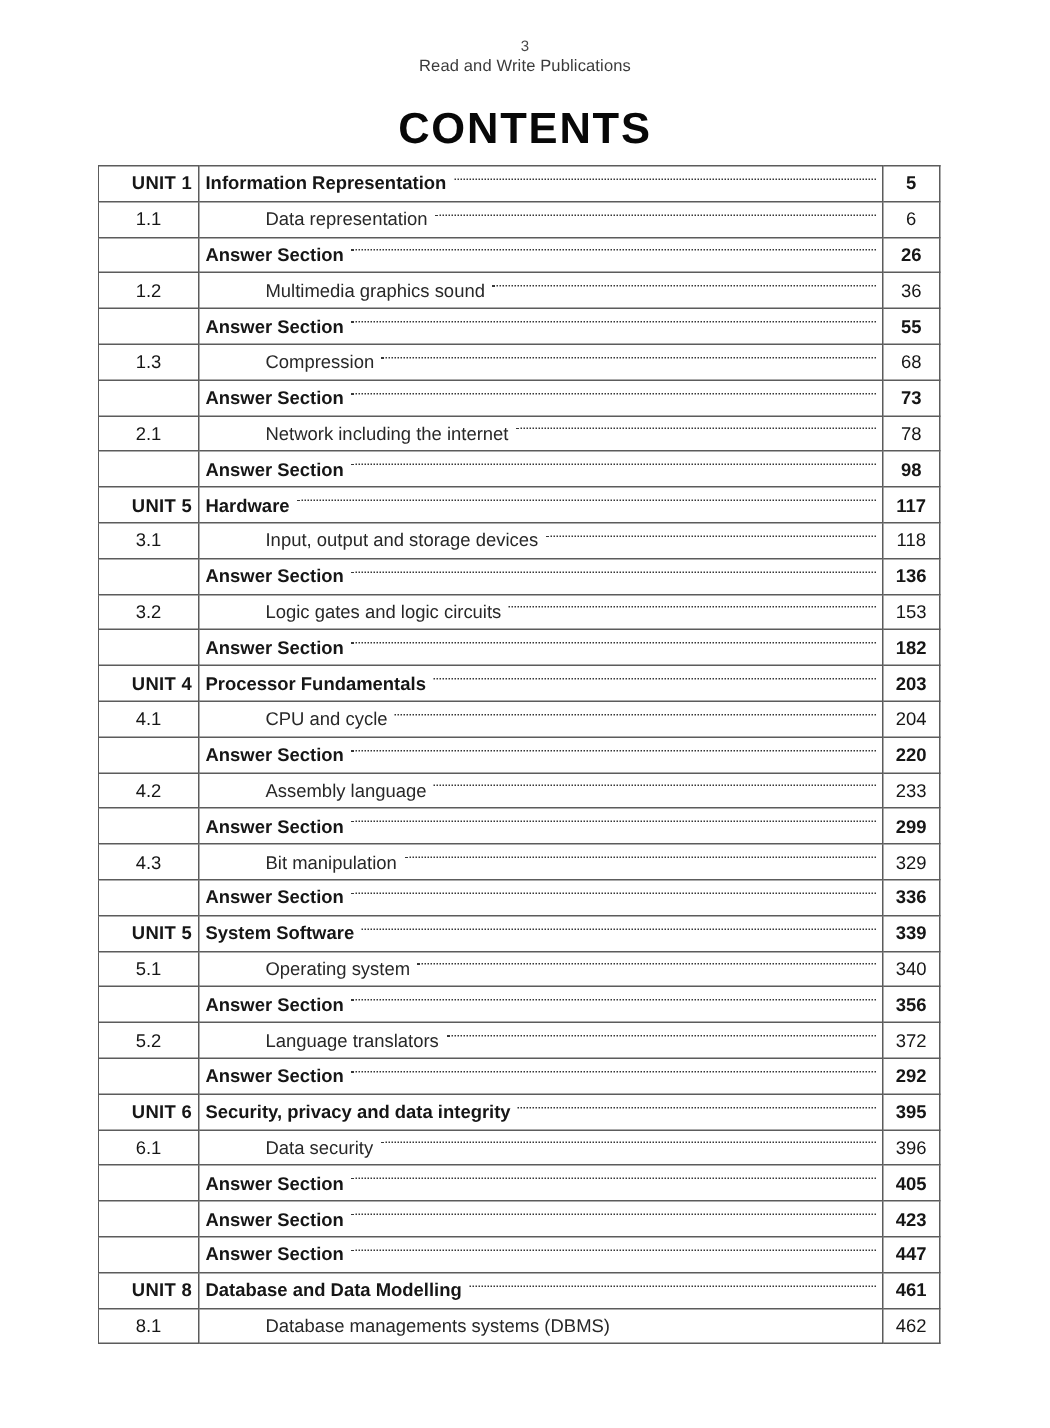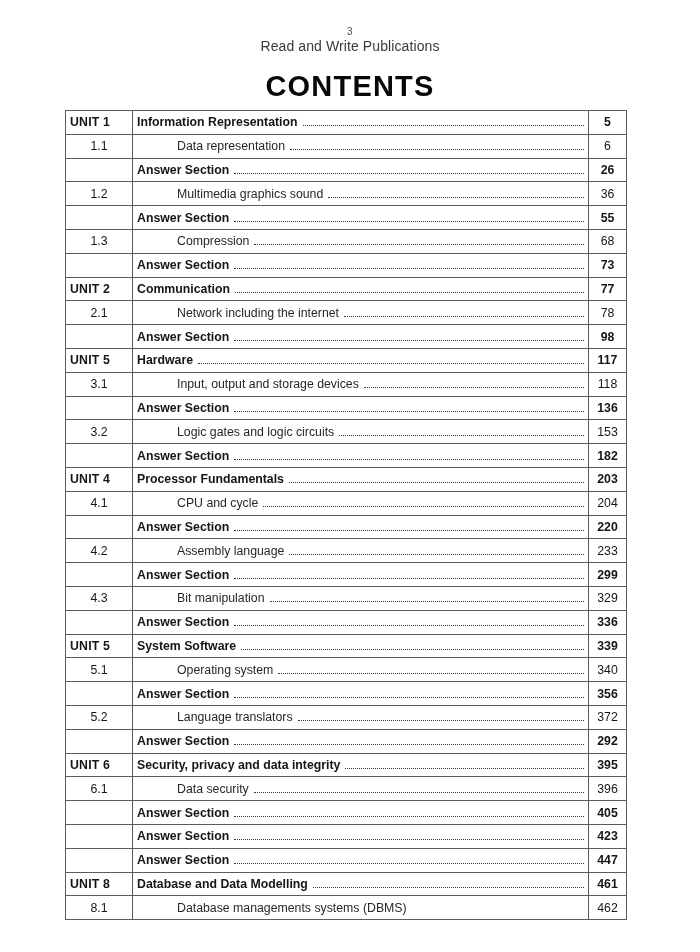--- a/index.html
+++ b/index.html
@@ -31,7 +31,7 @@
     letter-spacing: .2px;
   }
   .publisher {
-    font-size: 14px;
+    font-size: 11px;
     color: #3d3d3d;
     letter-spacing: .1px;
   }

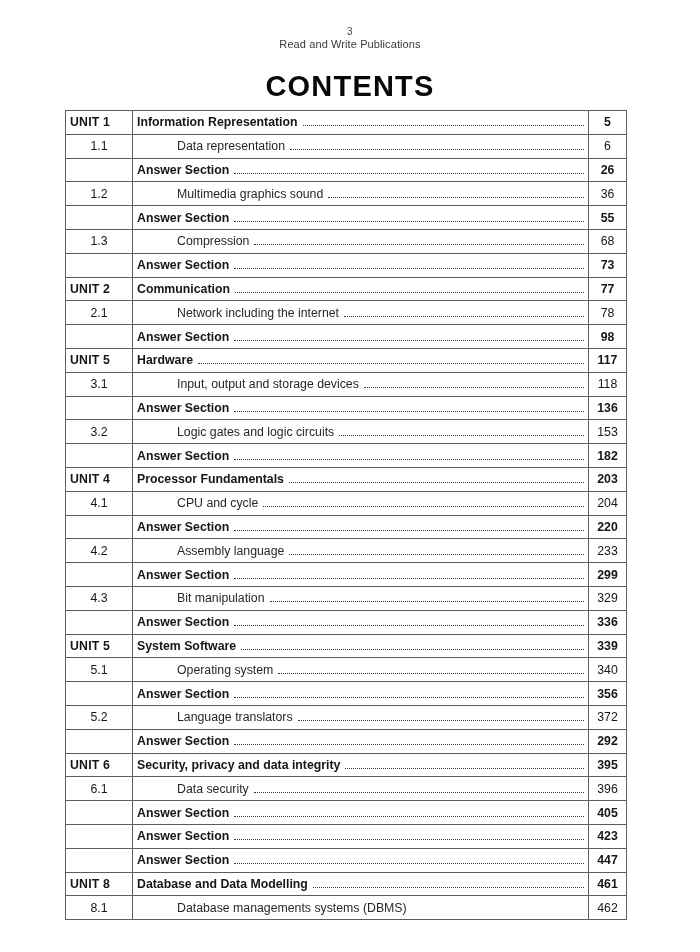--- a/index.html
+++ b/index.html
@@ -82,7 +82,7 @@
   }
   td.num.unit {
     font-weight: bold;
-    text-align: left;
+    text-align: right;
     padding-right: 4px;
     letter-spacing: .2px;
   }

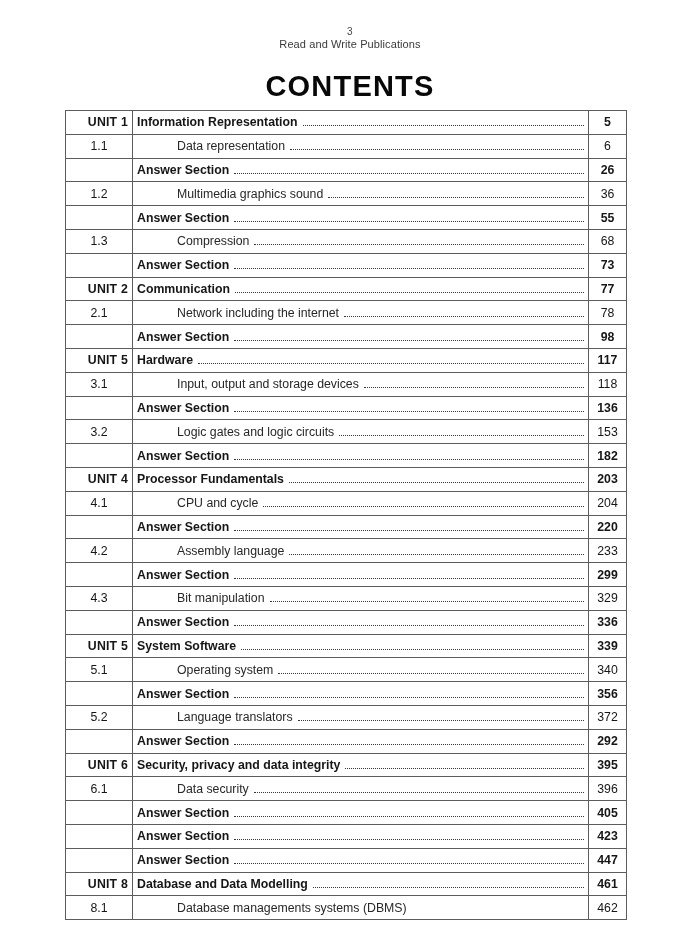--- a/index.html
+++ b/index.html
@@ -98,7 +98,7 @@
   }
   .leadrow {
     display: flex;
-    align-items: flex-end;
+    align-items: center;
     width: 100%;
   }
   .leadrow .txt {

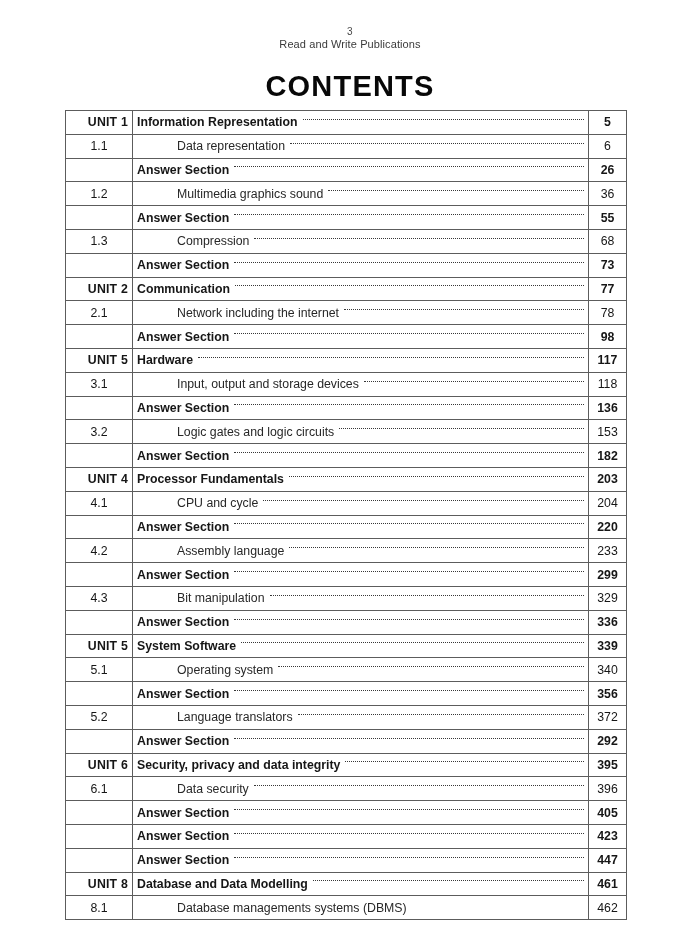--- a/index.html
+++ b/index.html
@@ -212,16 +212,6 @@
             <td class="page bold">73</td>
           </tr>
           <tr>
-            <td class="num unit">UNIT 2</td>
-            <td class="title">
-              <span class="leadrow">
-                <span class="txt bold">Communication</span>
-                <span class="dots"></span>
-              </span>
-            </td>
-            <td class="page bold">77</td>
-          </tr>
-          <tr>
             <td class="num">2.1</td>
             <td class="title">
               <span class="leadrow">

